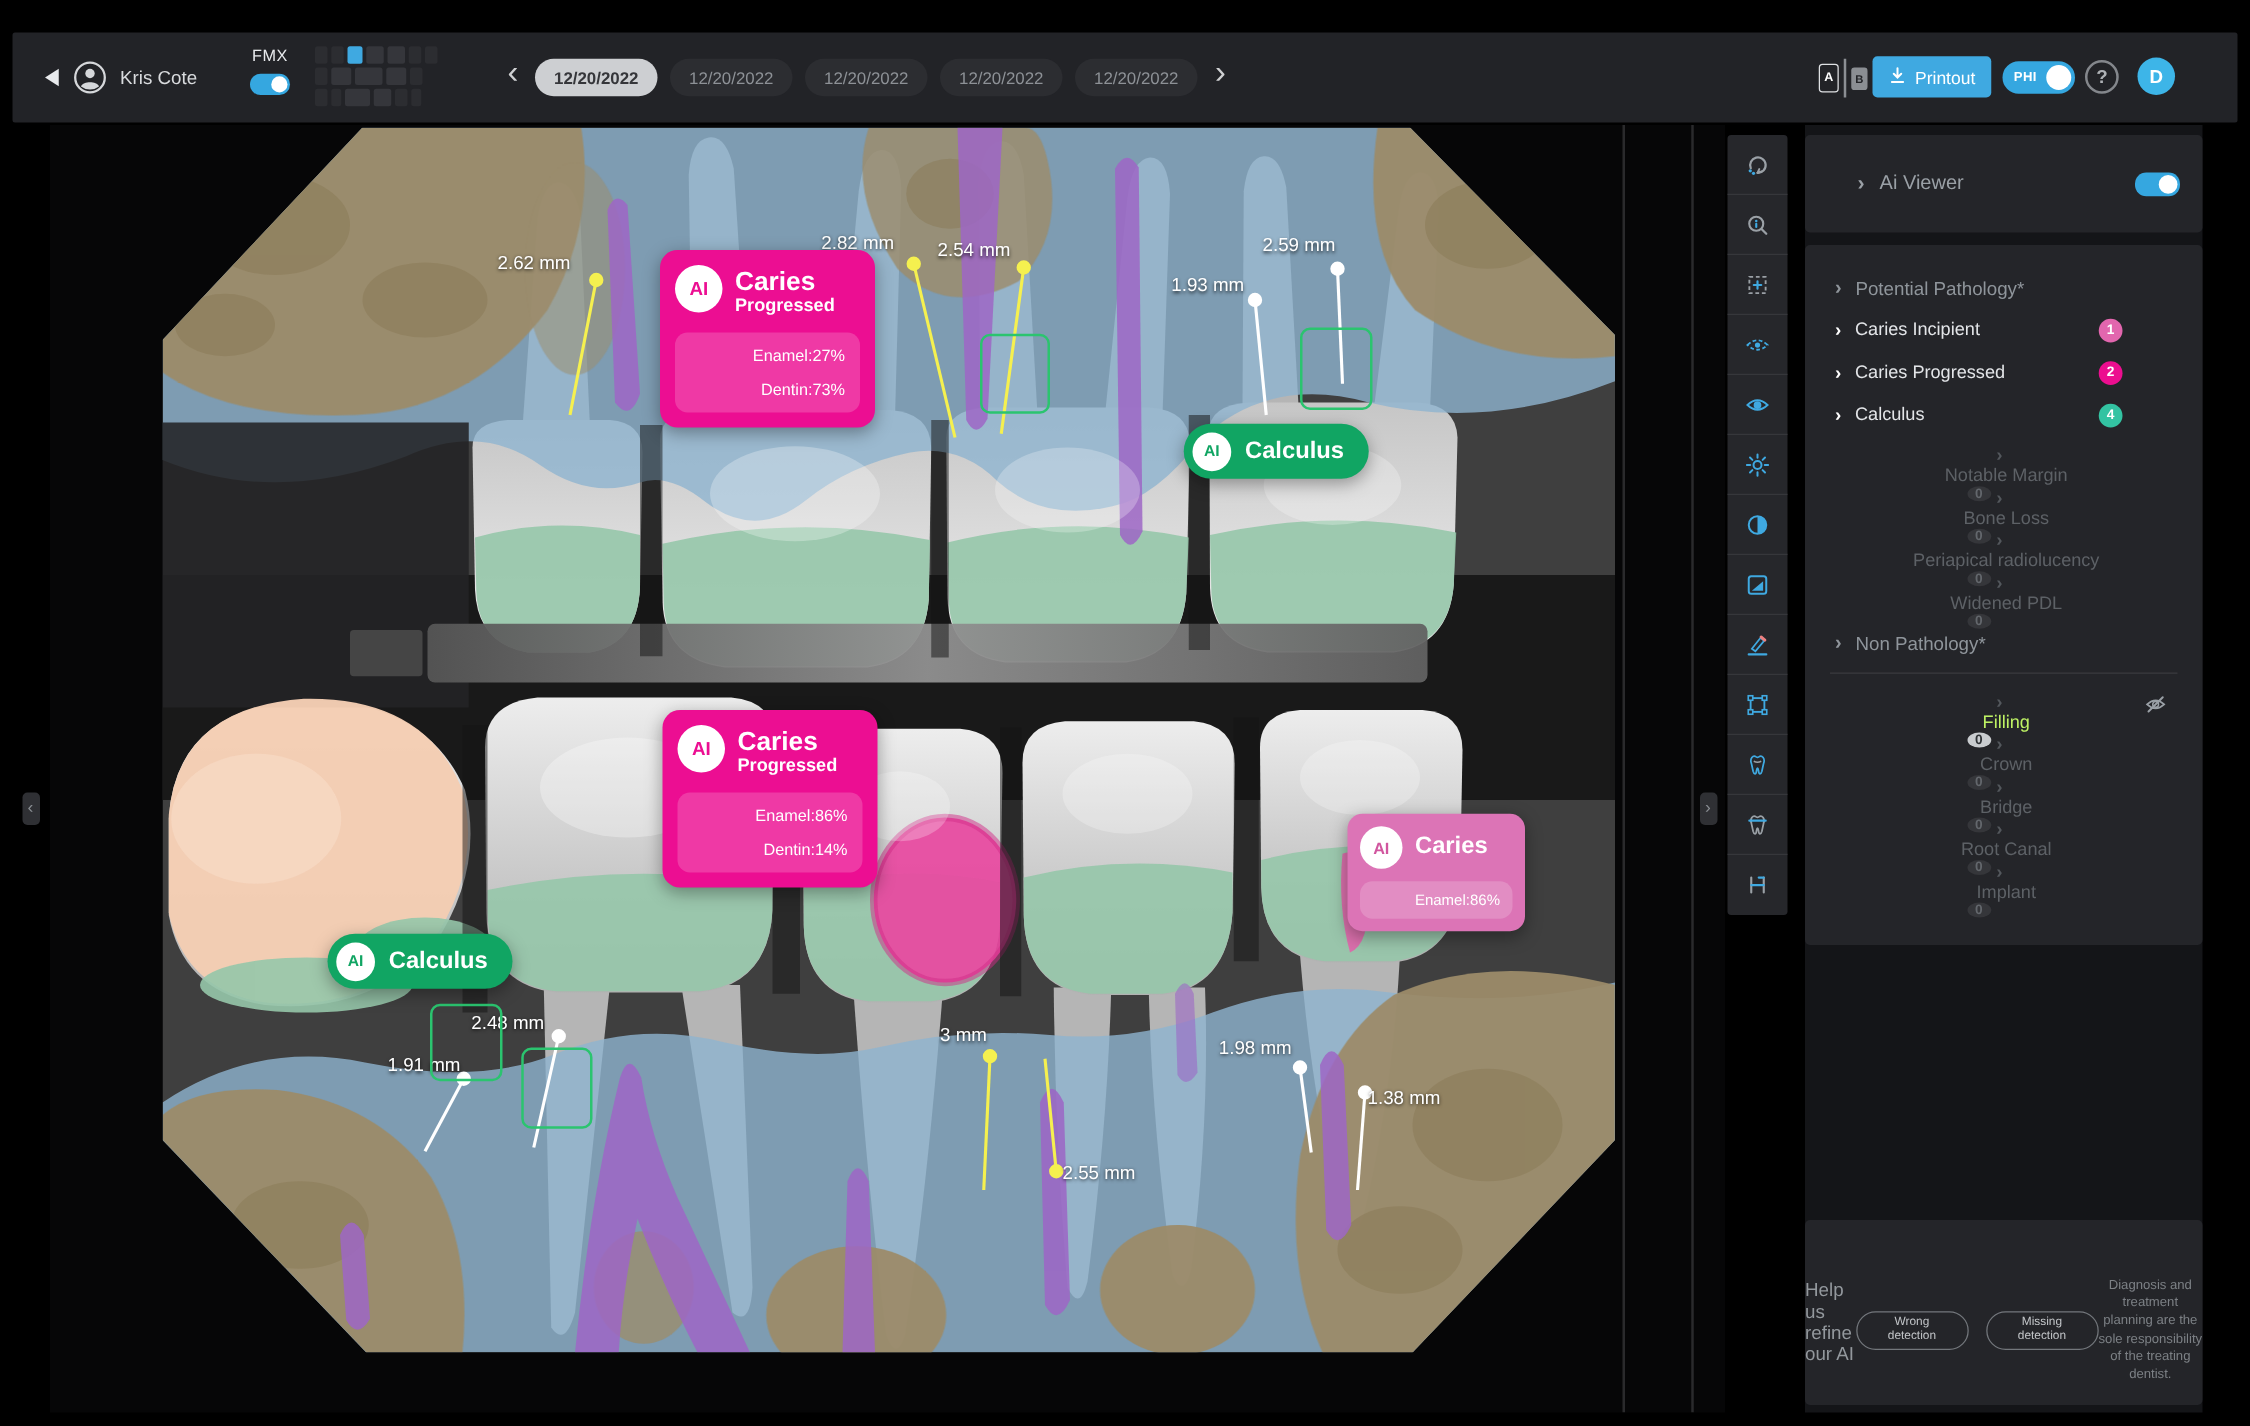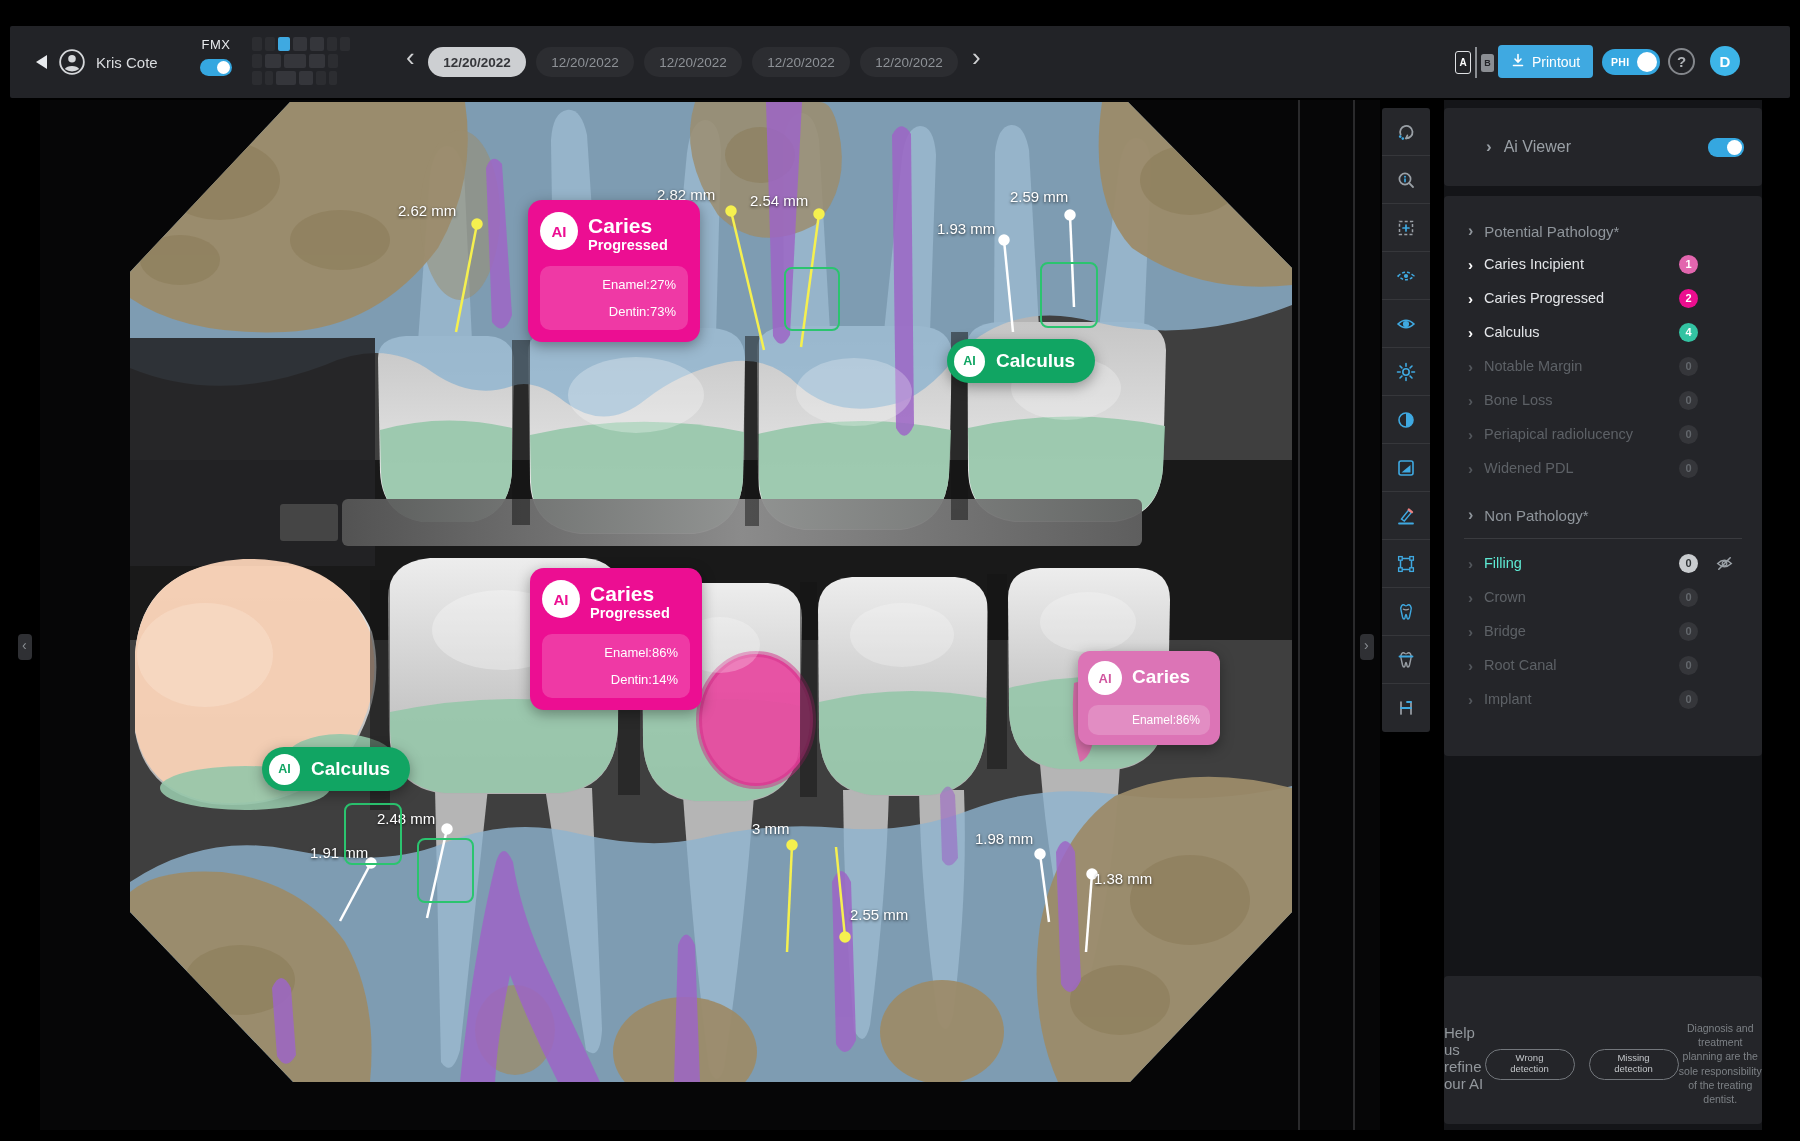--- a/index.html
+++ b/index.html
@@ -86,7 +86,7 @@
   .prow .chev{font-size:15px;margin-right:11px;}
   .prow.on{color:#e3e5e8;}
   .prow.on .chev{color:#fff;font-weight:800;}
-  .prow.dim{color:#5d6166;}
+  .prow.dim{color:#5d6166;flex-direction:column;}
   .prow.dim .chev{color:#53575c;}
   .plabel{font-size:14.5px;flex:1;color:inherit;}
   .badge{width:19px;height:19px;border-radius:50%;font-size:11px;font-weight:700;color:#fff;display:flex;align-items:center;justify-content:center;margin-right:44px;}

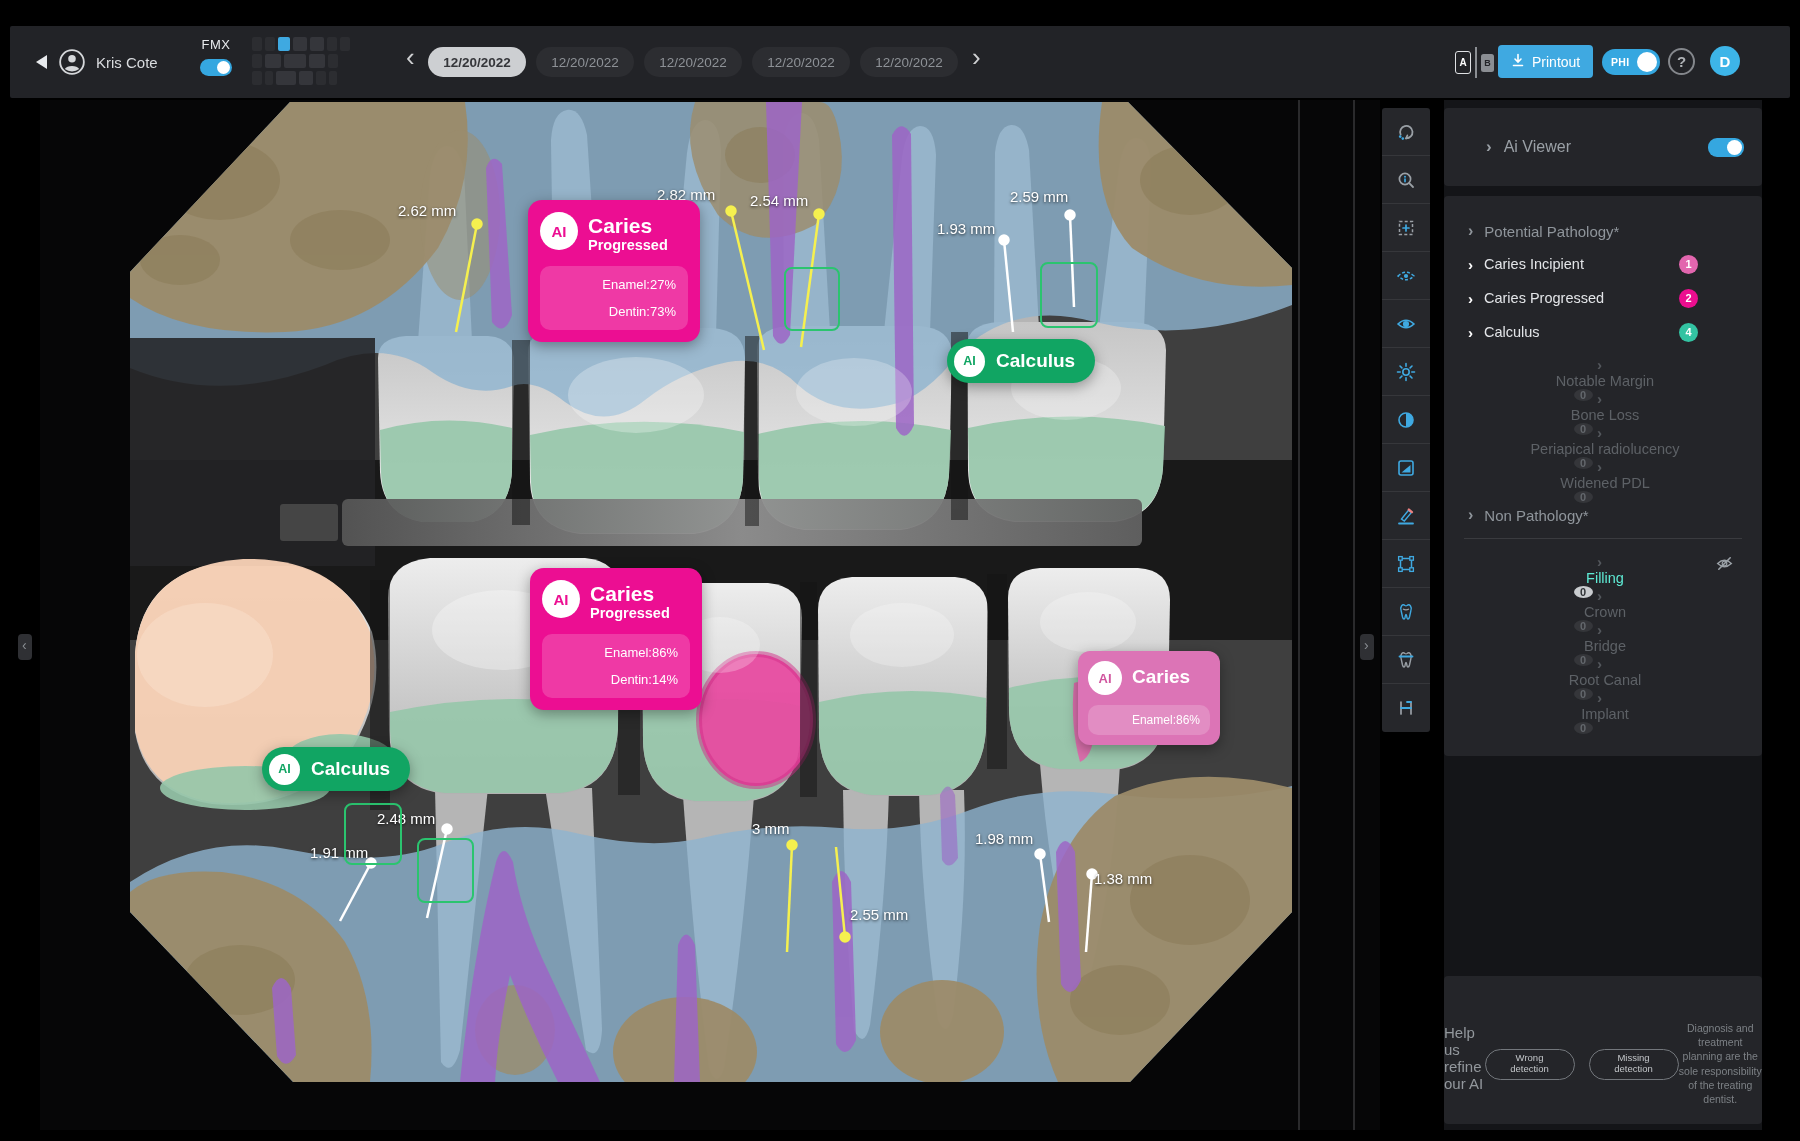--- a/index.html
+++ b/index.html
@@ -579,7 +579,7 @@
 
     <div class="prow dim">
         <span class="chev"></span>
-        <span class="plabel" style="color:#5eead4">Filling</span>
+        <span class="plabel" style="color:#bef264">Filling</span>
         <span class="badge light">0</span>
         <span class="eyeoff"><svg width="19" height="19" viewBox="0 0 18 18" fill="none">
             <path d="M2.5 9 Q9 3 15.5 9 Q9 15 2.5 9 Z" stroke="#9aa0a6" stroke-width="1.3"></path>

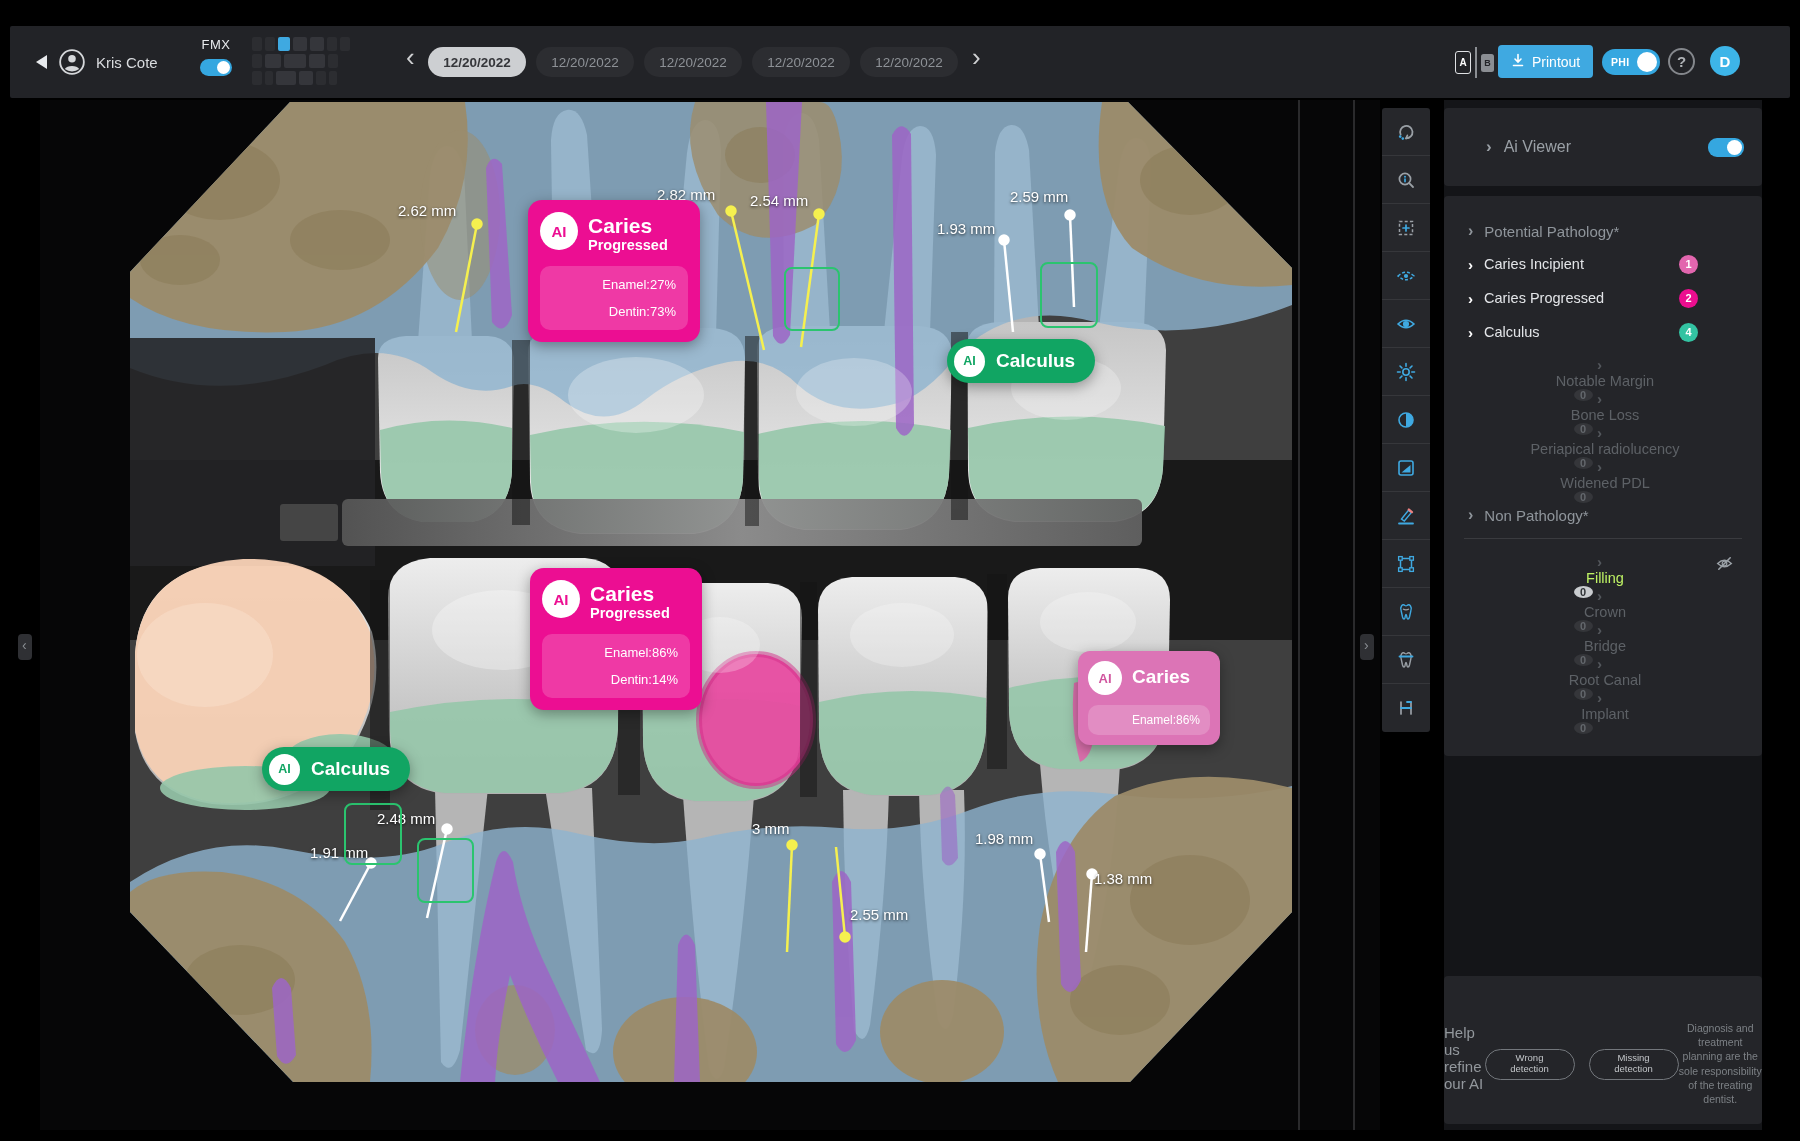--- a/index.html
+++ b/index.html
@@ -353,7 +353,7 @@
   <span class="meas" style="left:377px;top:810px">2.48 mm</span>
   <span class="meas" style="left:310px;top:844px">1.91 mm</span>
   <span class="meas" style="left:752px;top:820px">3 mm</span>
-  <span class="meas" style="left:850px;top:906px">2.55 mm</span>
+  <span class="meas" style="left:850px;top:930px">2.55 mm</span>
   <span class="meas" style="left:975px;top:830px">1.98 mm</span>
   <span class="meas" style="left:1094px;top:870px">1.38 mm</span>
 

